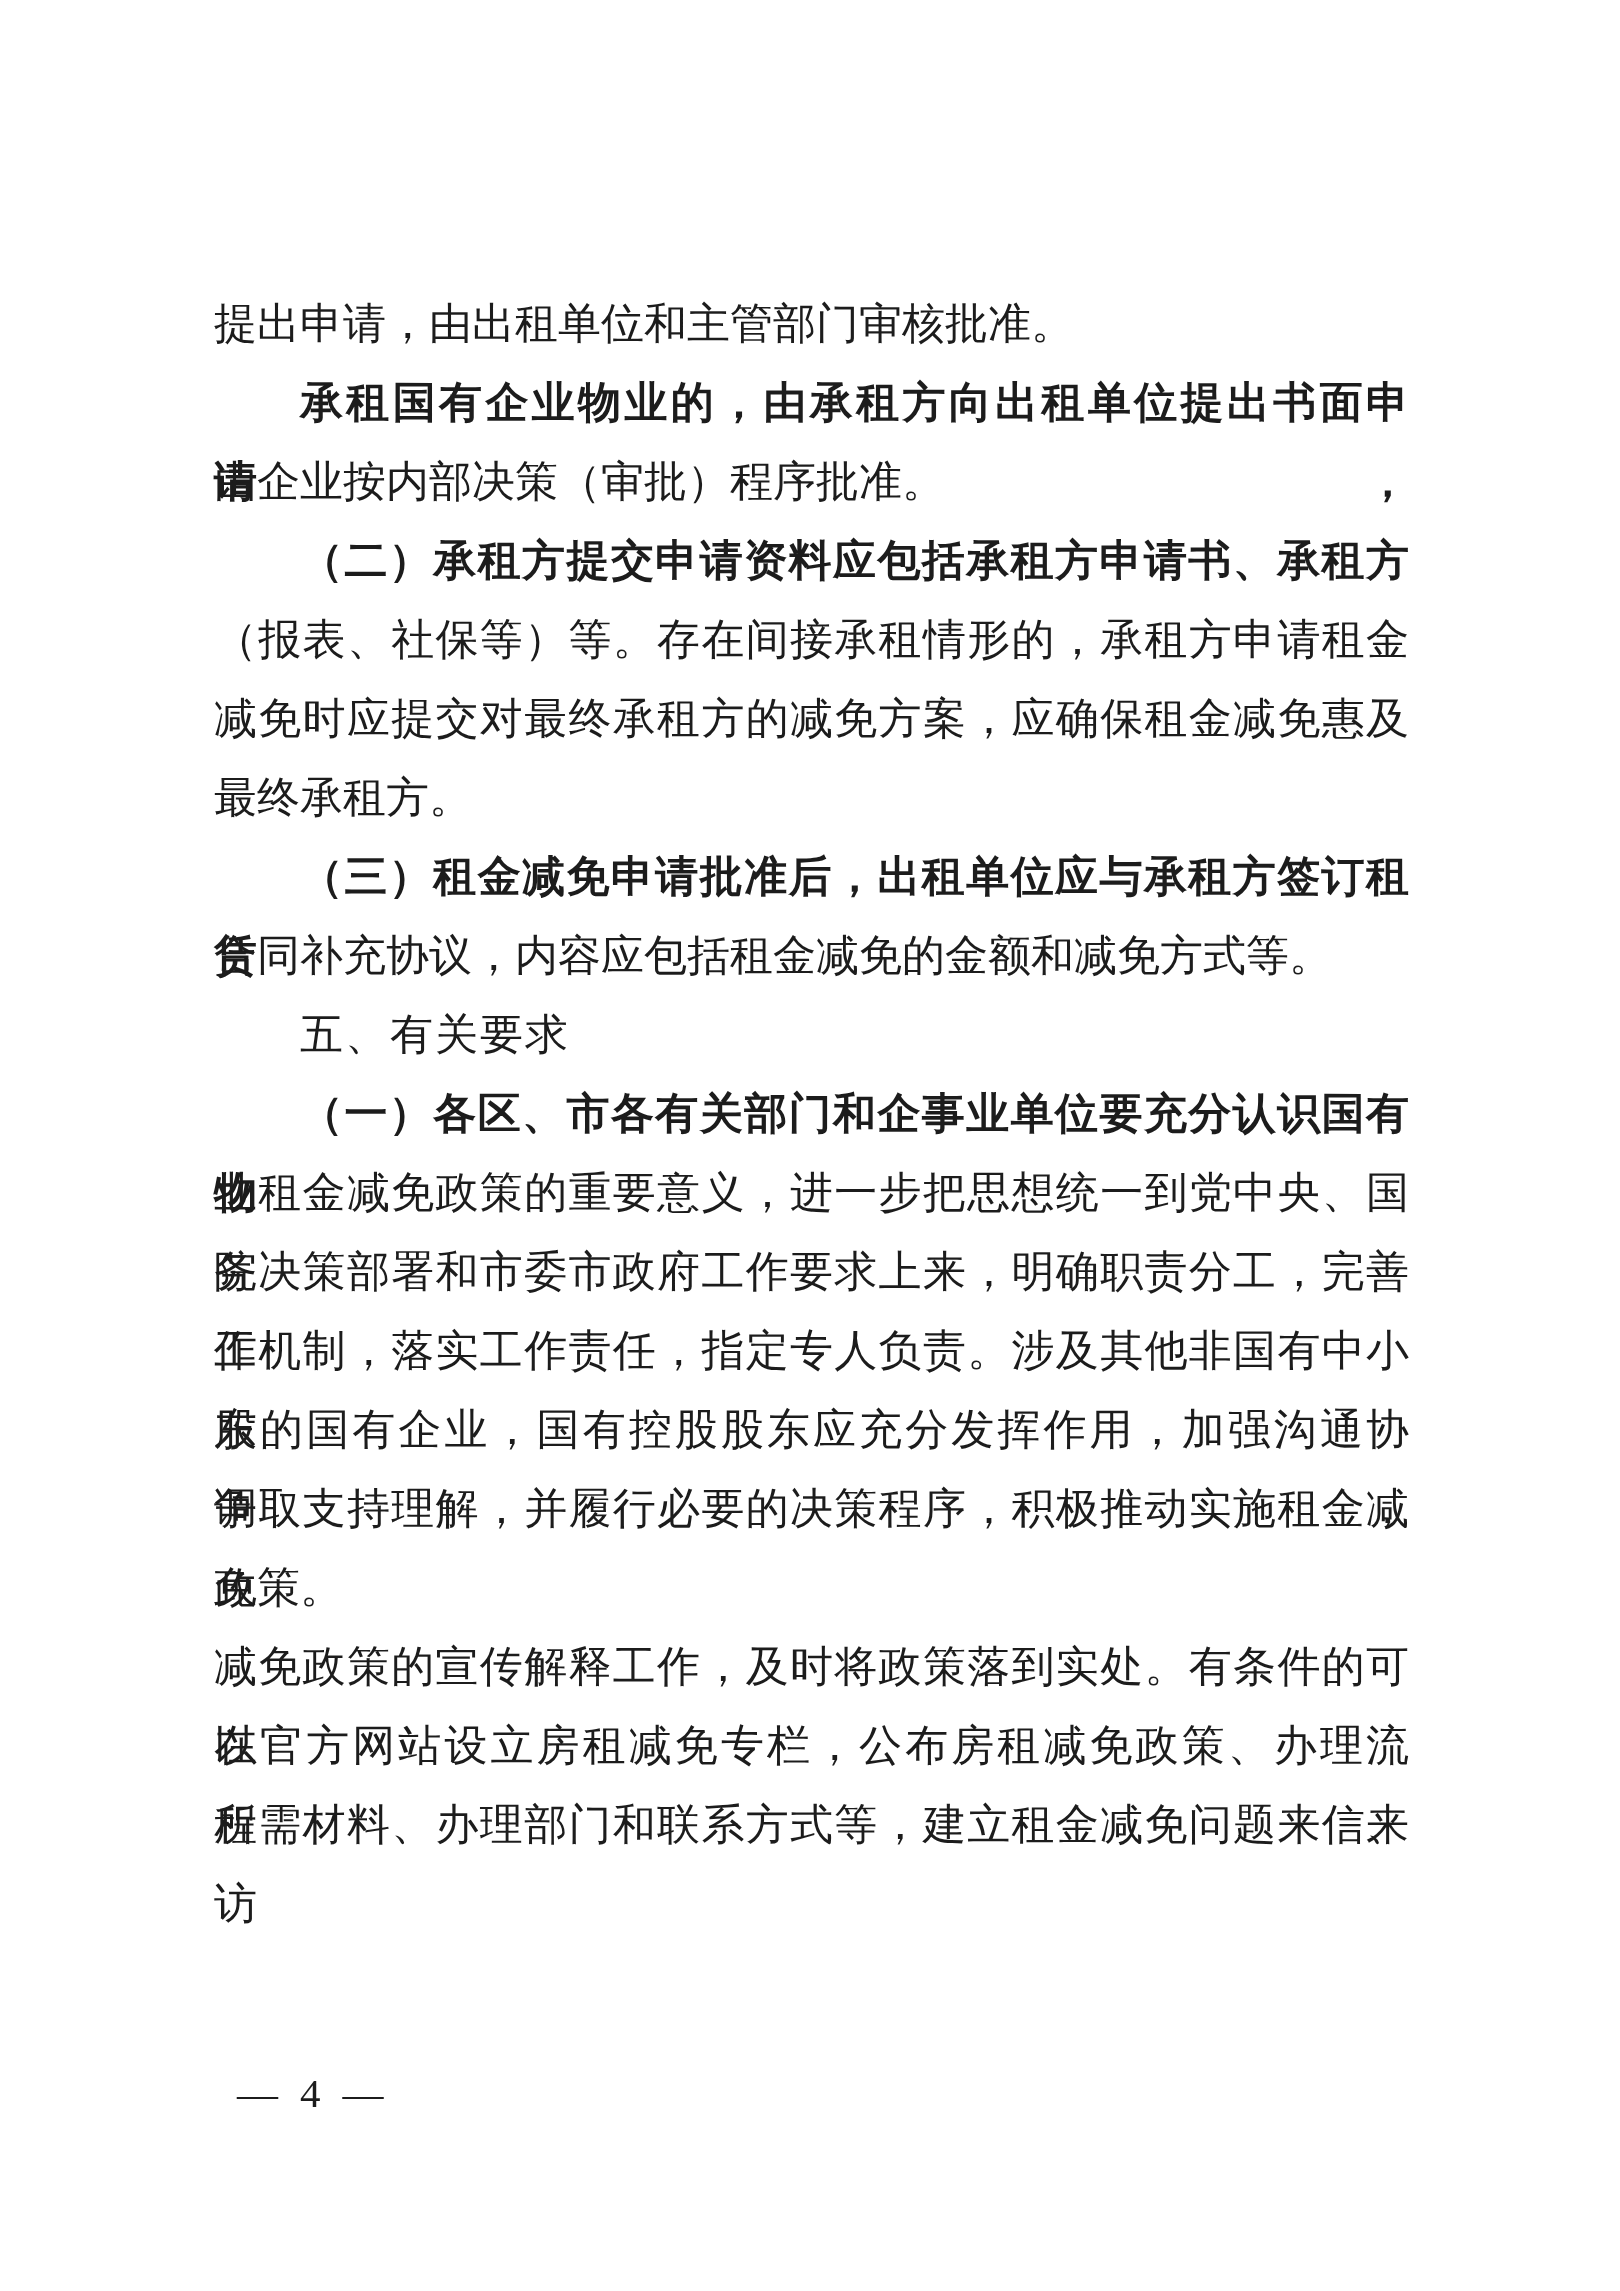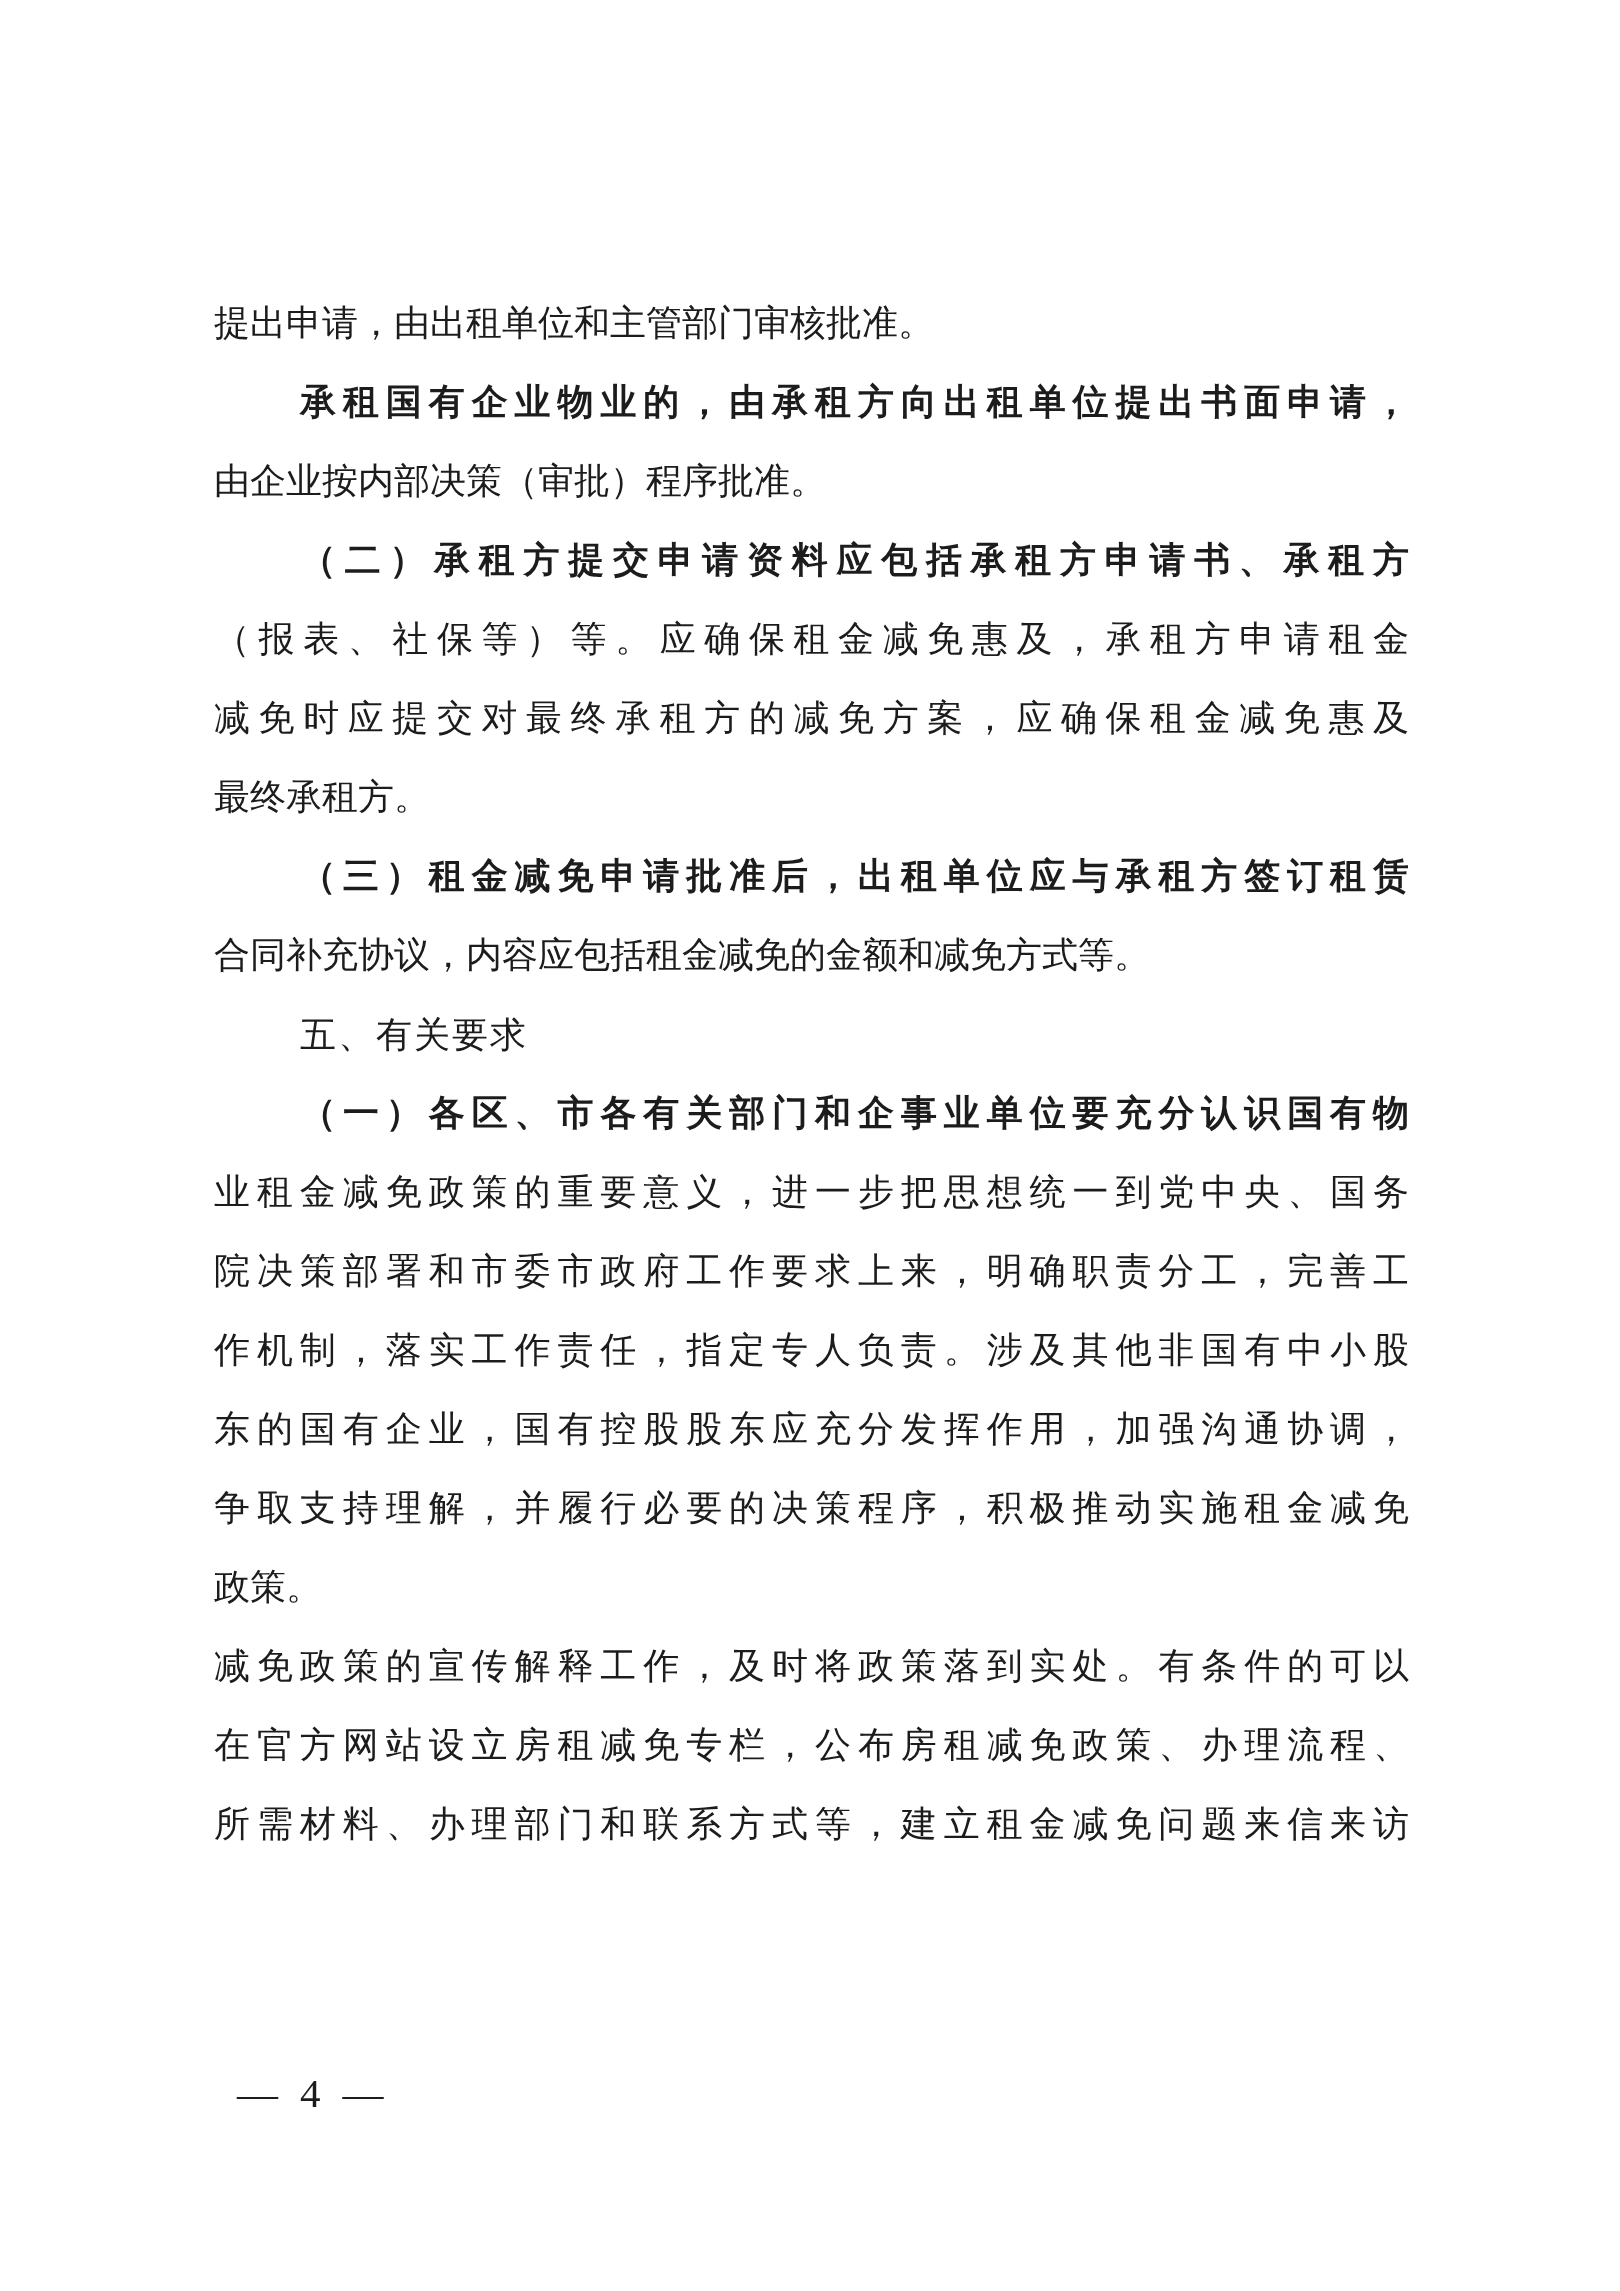--- a/index.html
+++ b/index.html
@@ -27,7 +27,7 @@
     width: 1195px;
   }
   .line {
-    font-size: 36px;
+    font-size: 43px;
     line-height: 79px;
     height: 79px;
     white-space: normal;

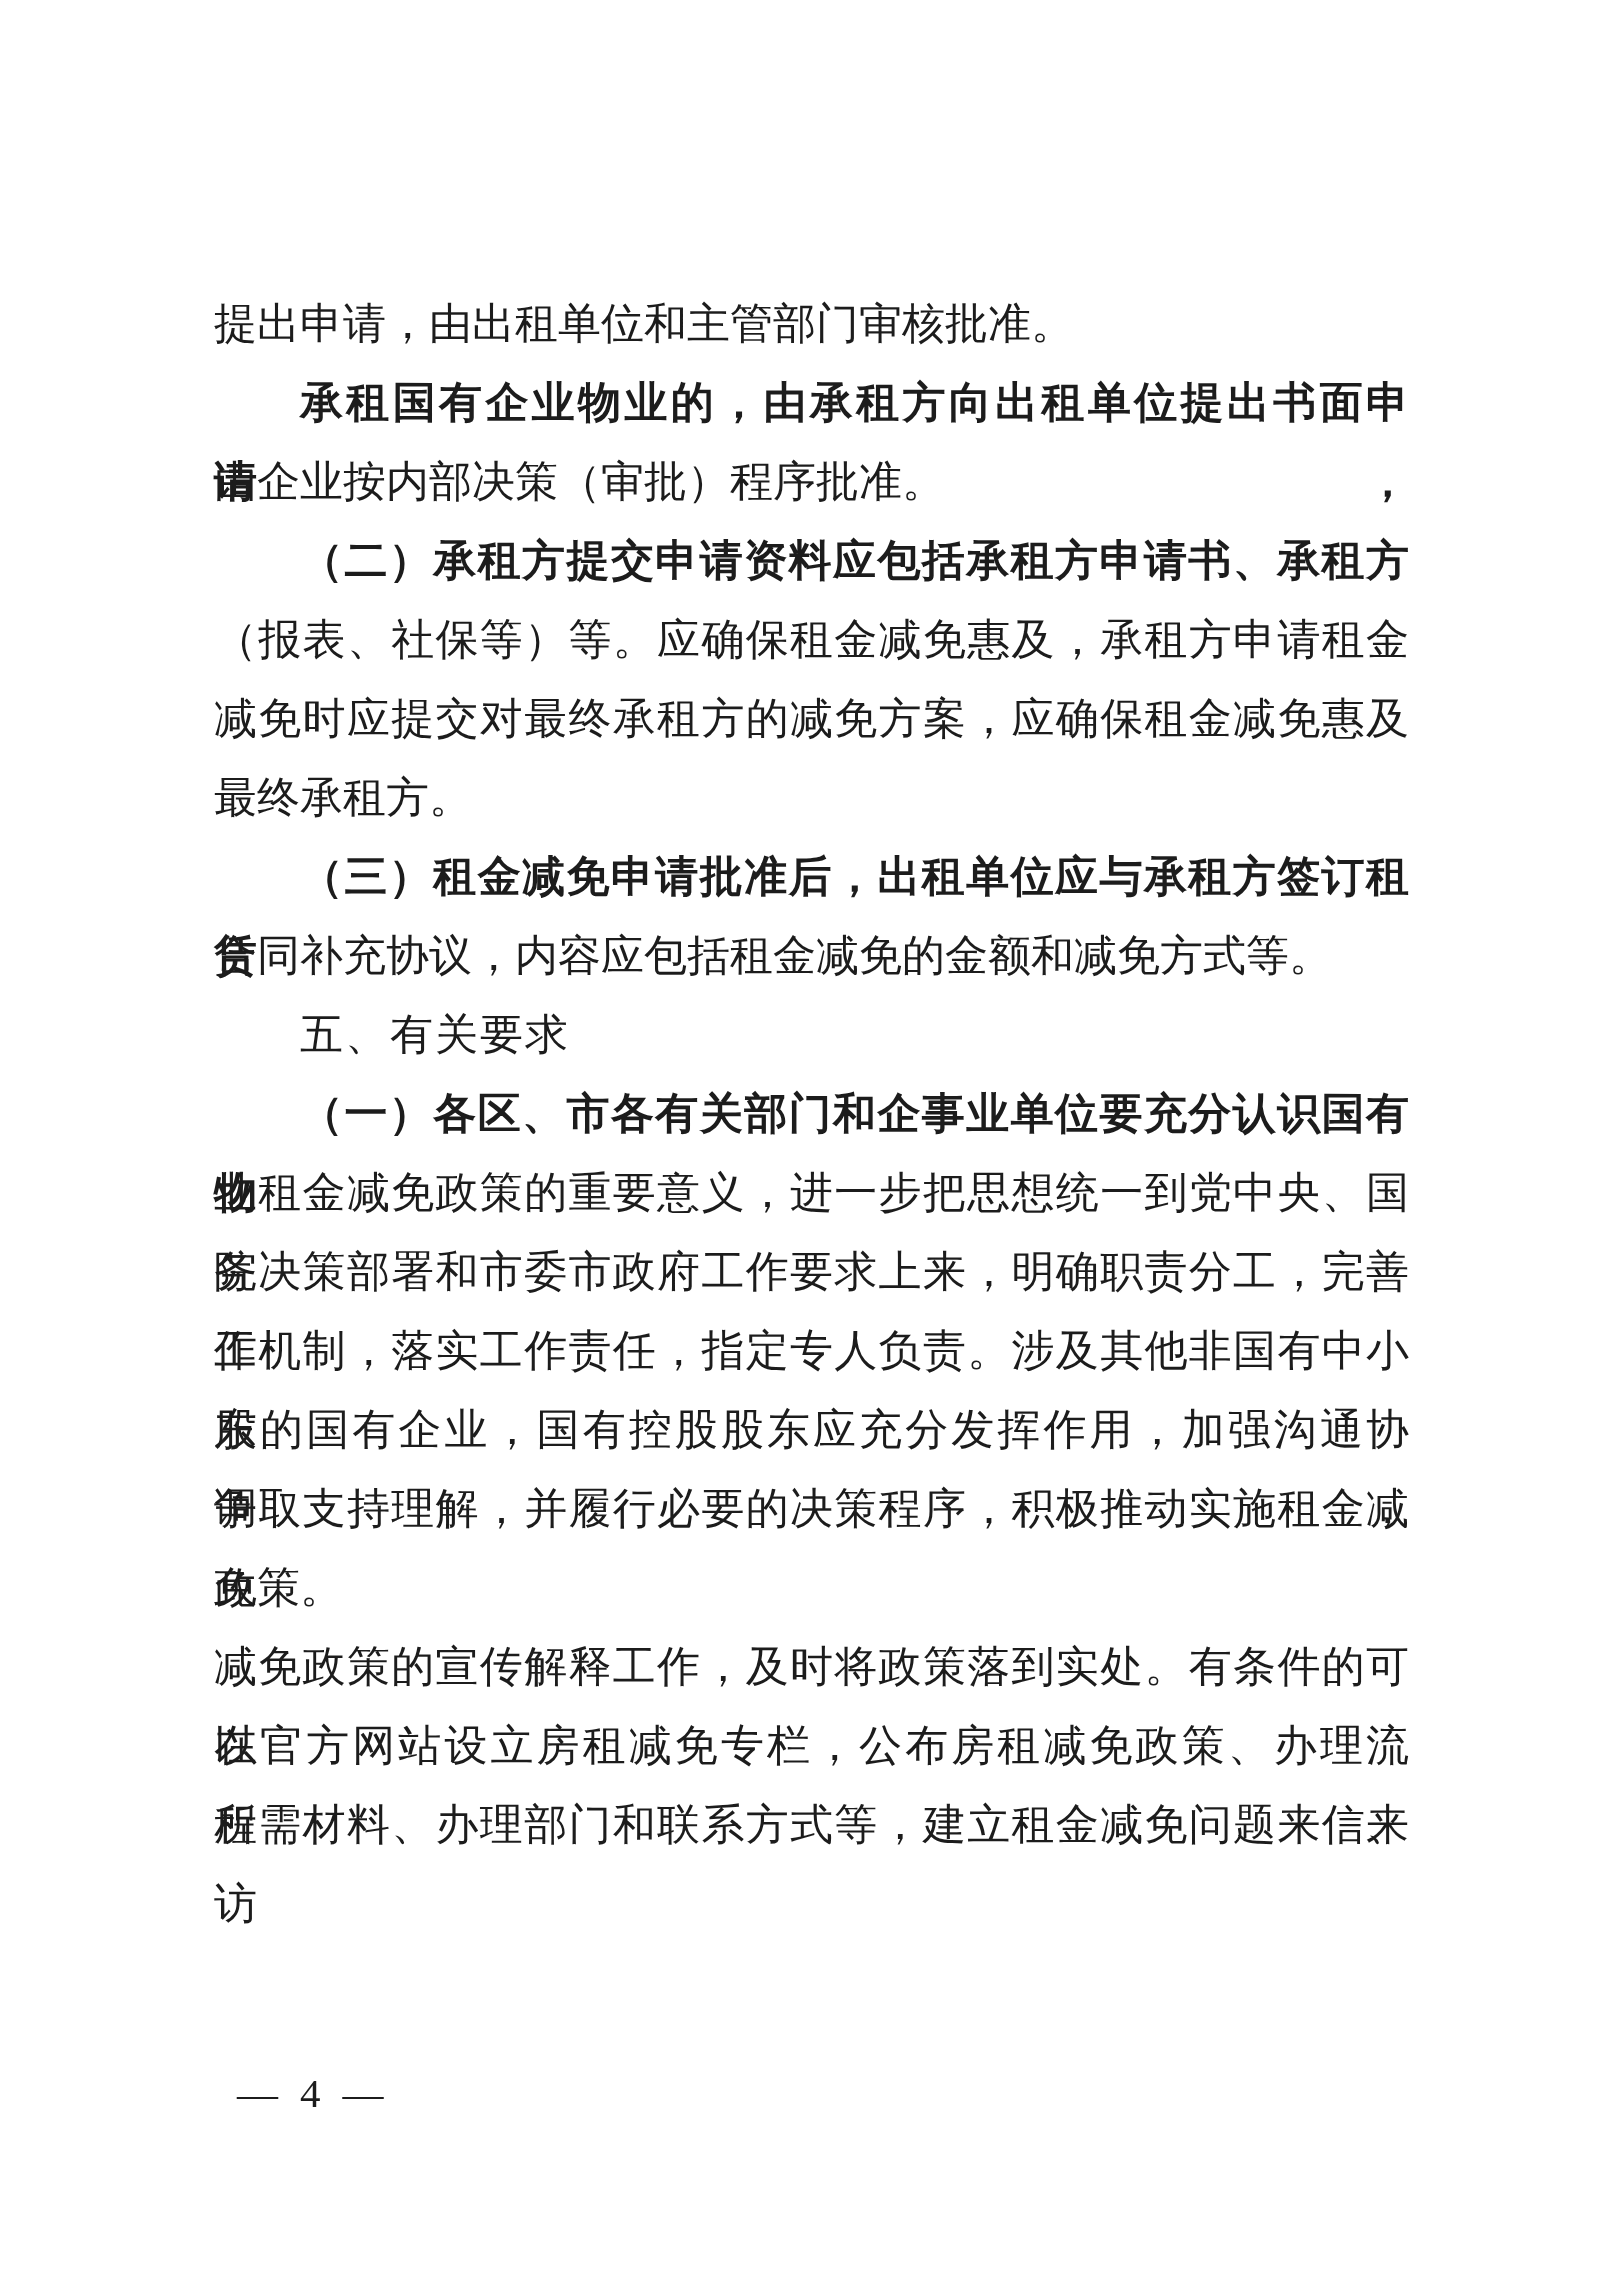--- a/index.html
+++ b/index.html
@@ -67,7 +67,7 @@
     <div class="line indent fill">承租国有企业物业的，由承租方向出租单位提出书面申请，</div>
     <div class="line">由企业按内部决策（审批）程序批准。</div>
     <div class="line indent fill">（二）承租方提交申请资料应包括承租方申请书、承租方</div>
-    <div class="line fill">（报表、社保等）等。应确保租金减免惠及，承租方申请租金</div>
+    <div class="line fill">（报表、社保等）等。存在间接承租情形的，承租方申请租金</div>
     <div class="line fill">减免时应提交对最终承租方的减免方案，应确保租金减免惠及</div>
     <div class="line">最终承租方。</div>
     <div class="line indent fill">（三）租金减免申请批准后，出租单位应与承租方签订租赁</div>

